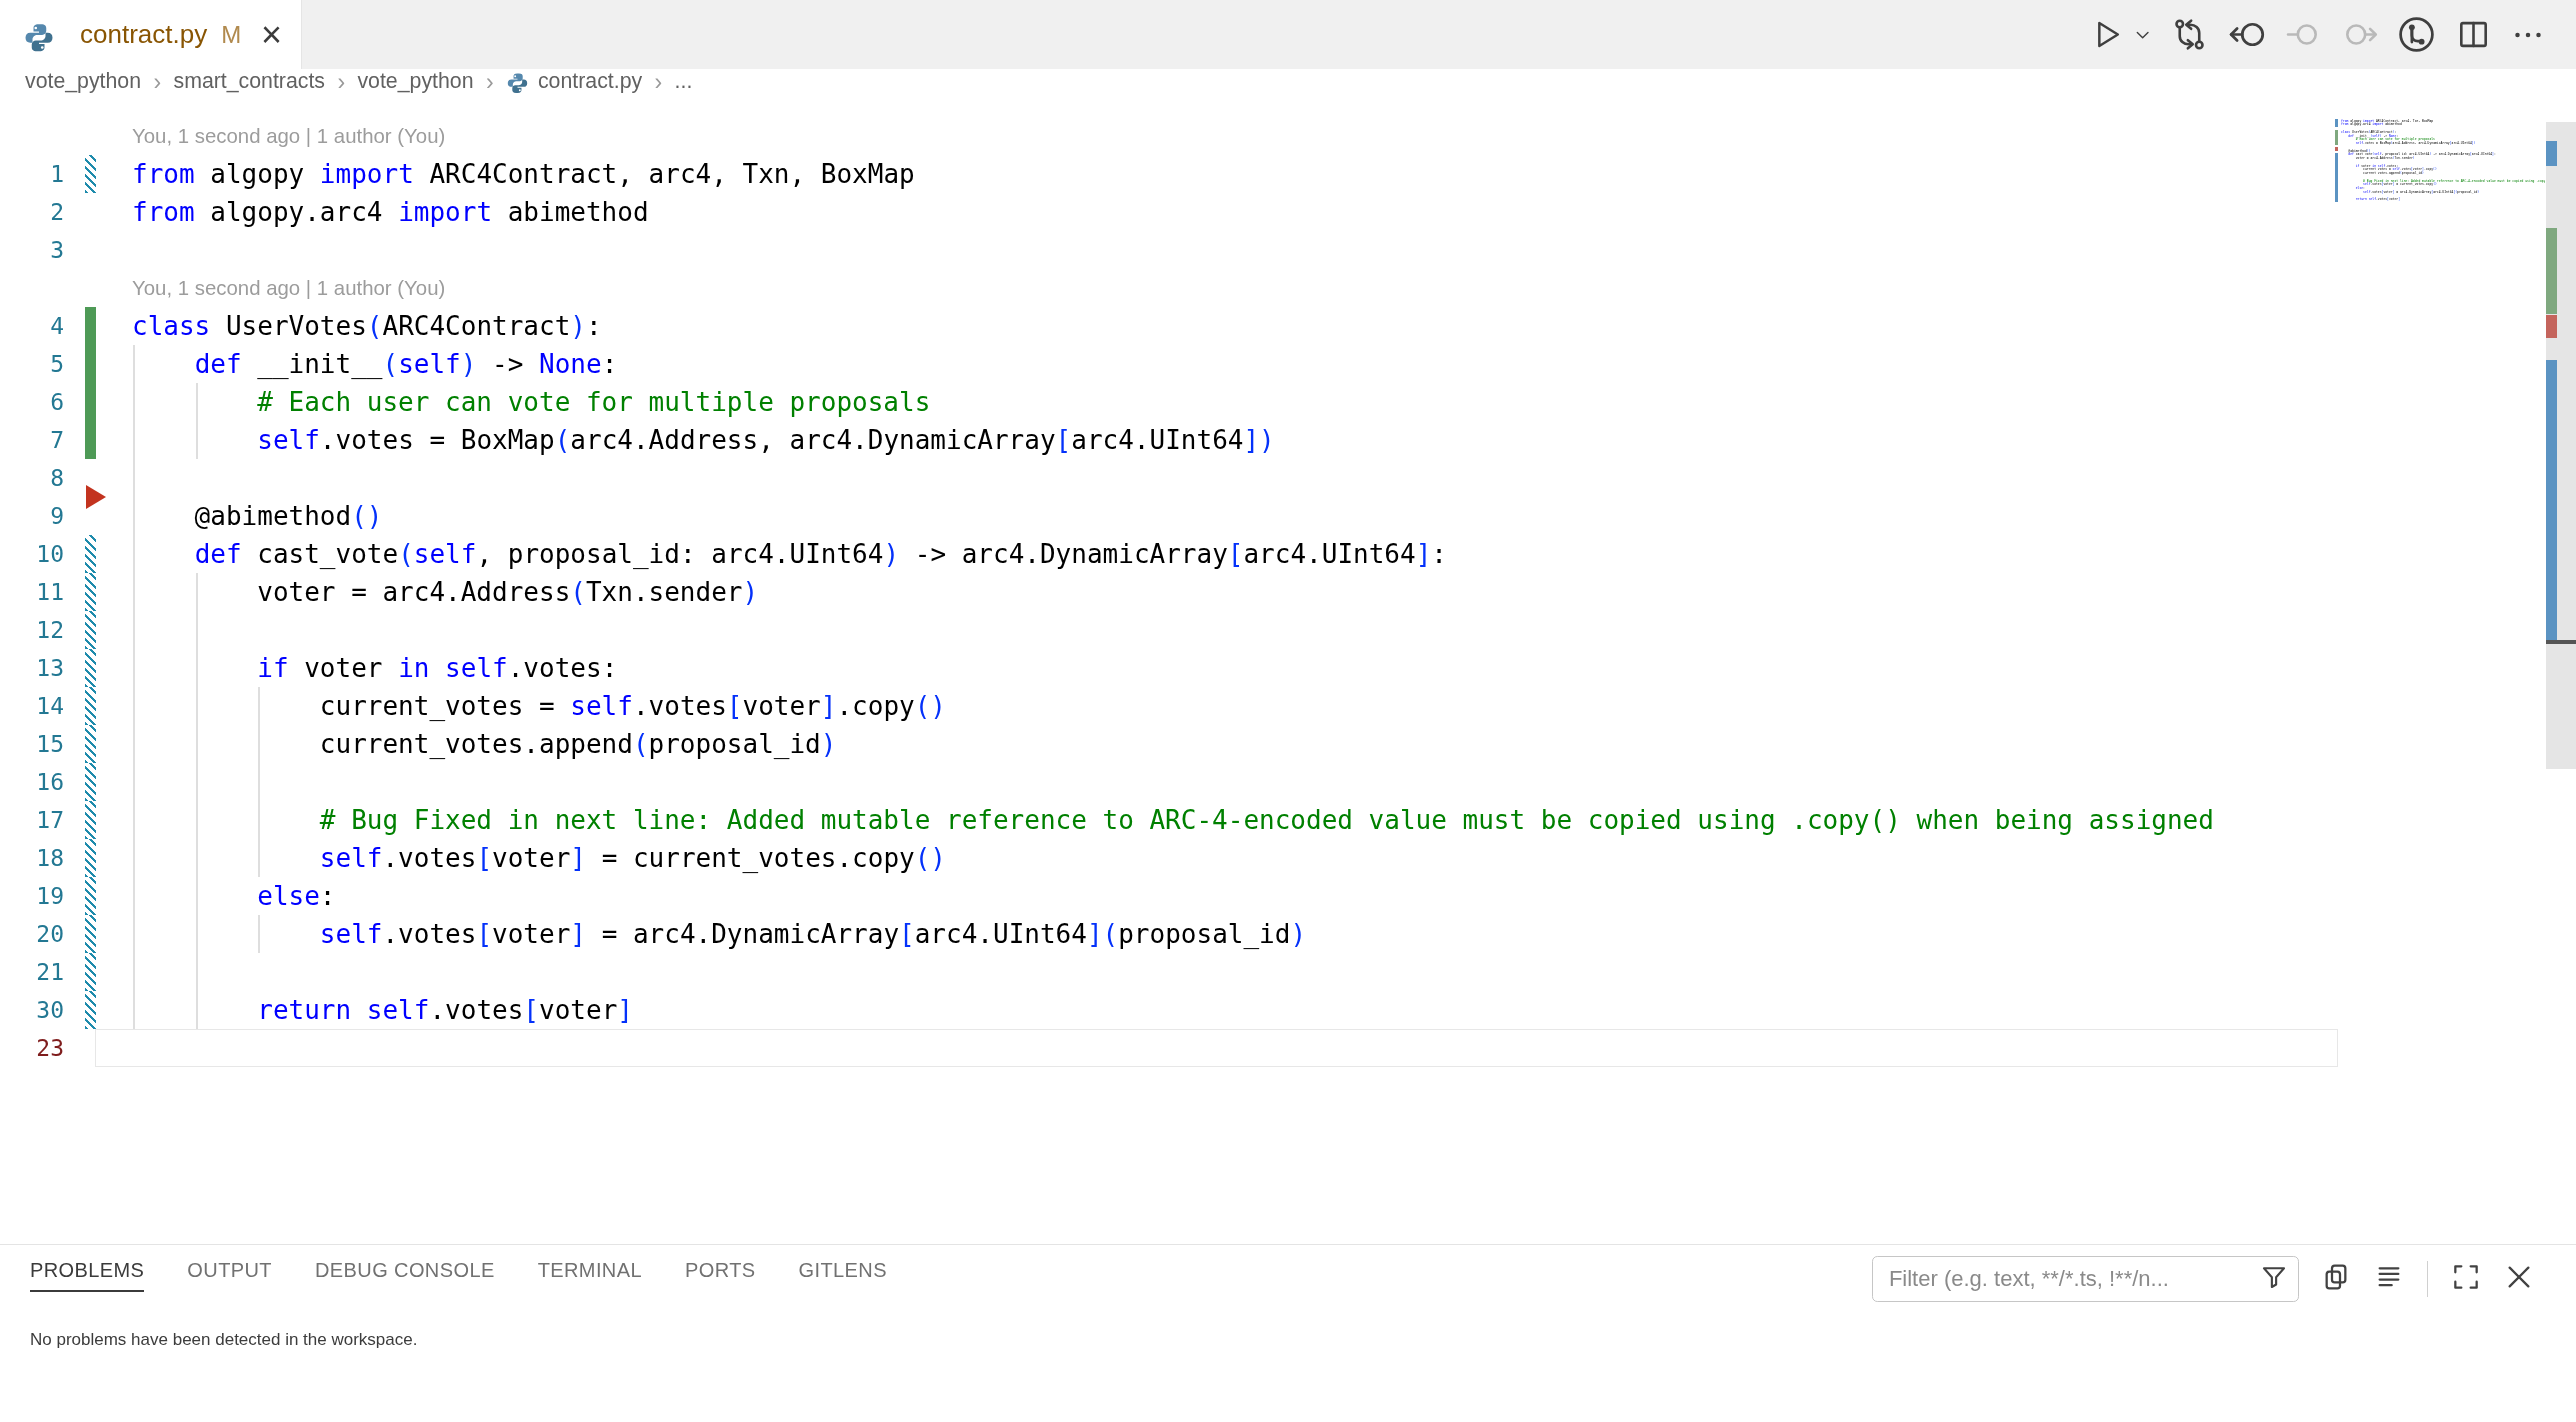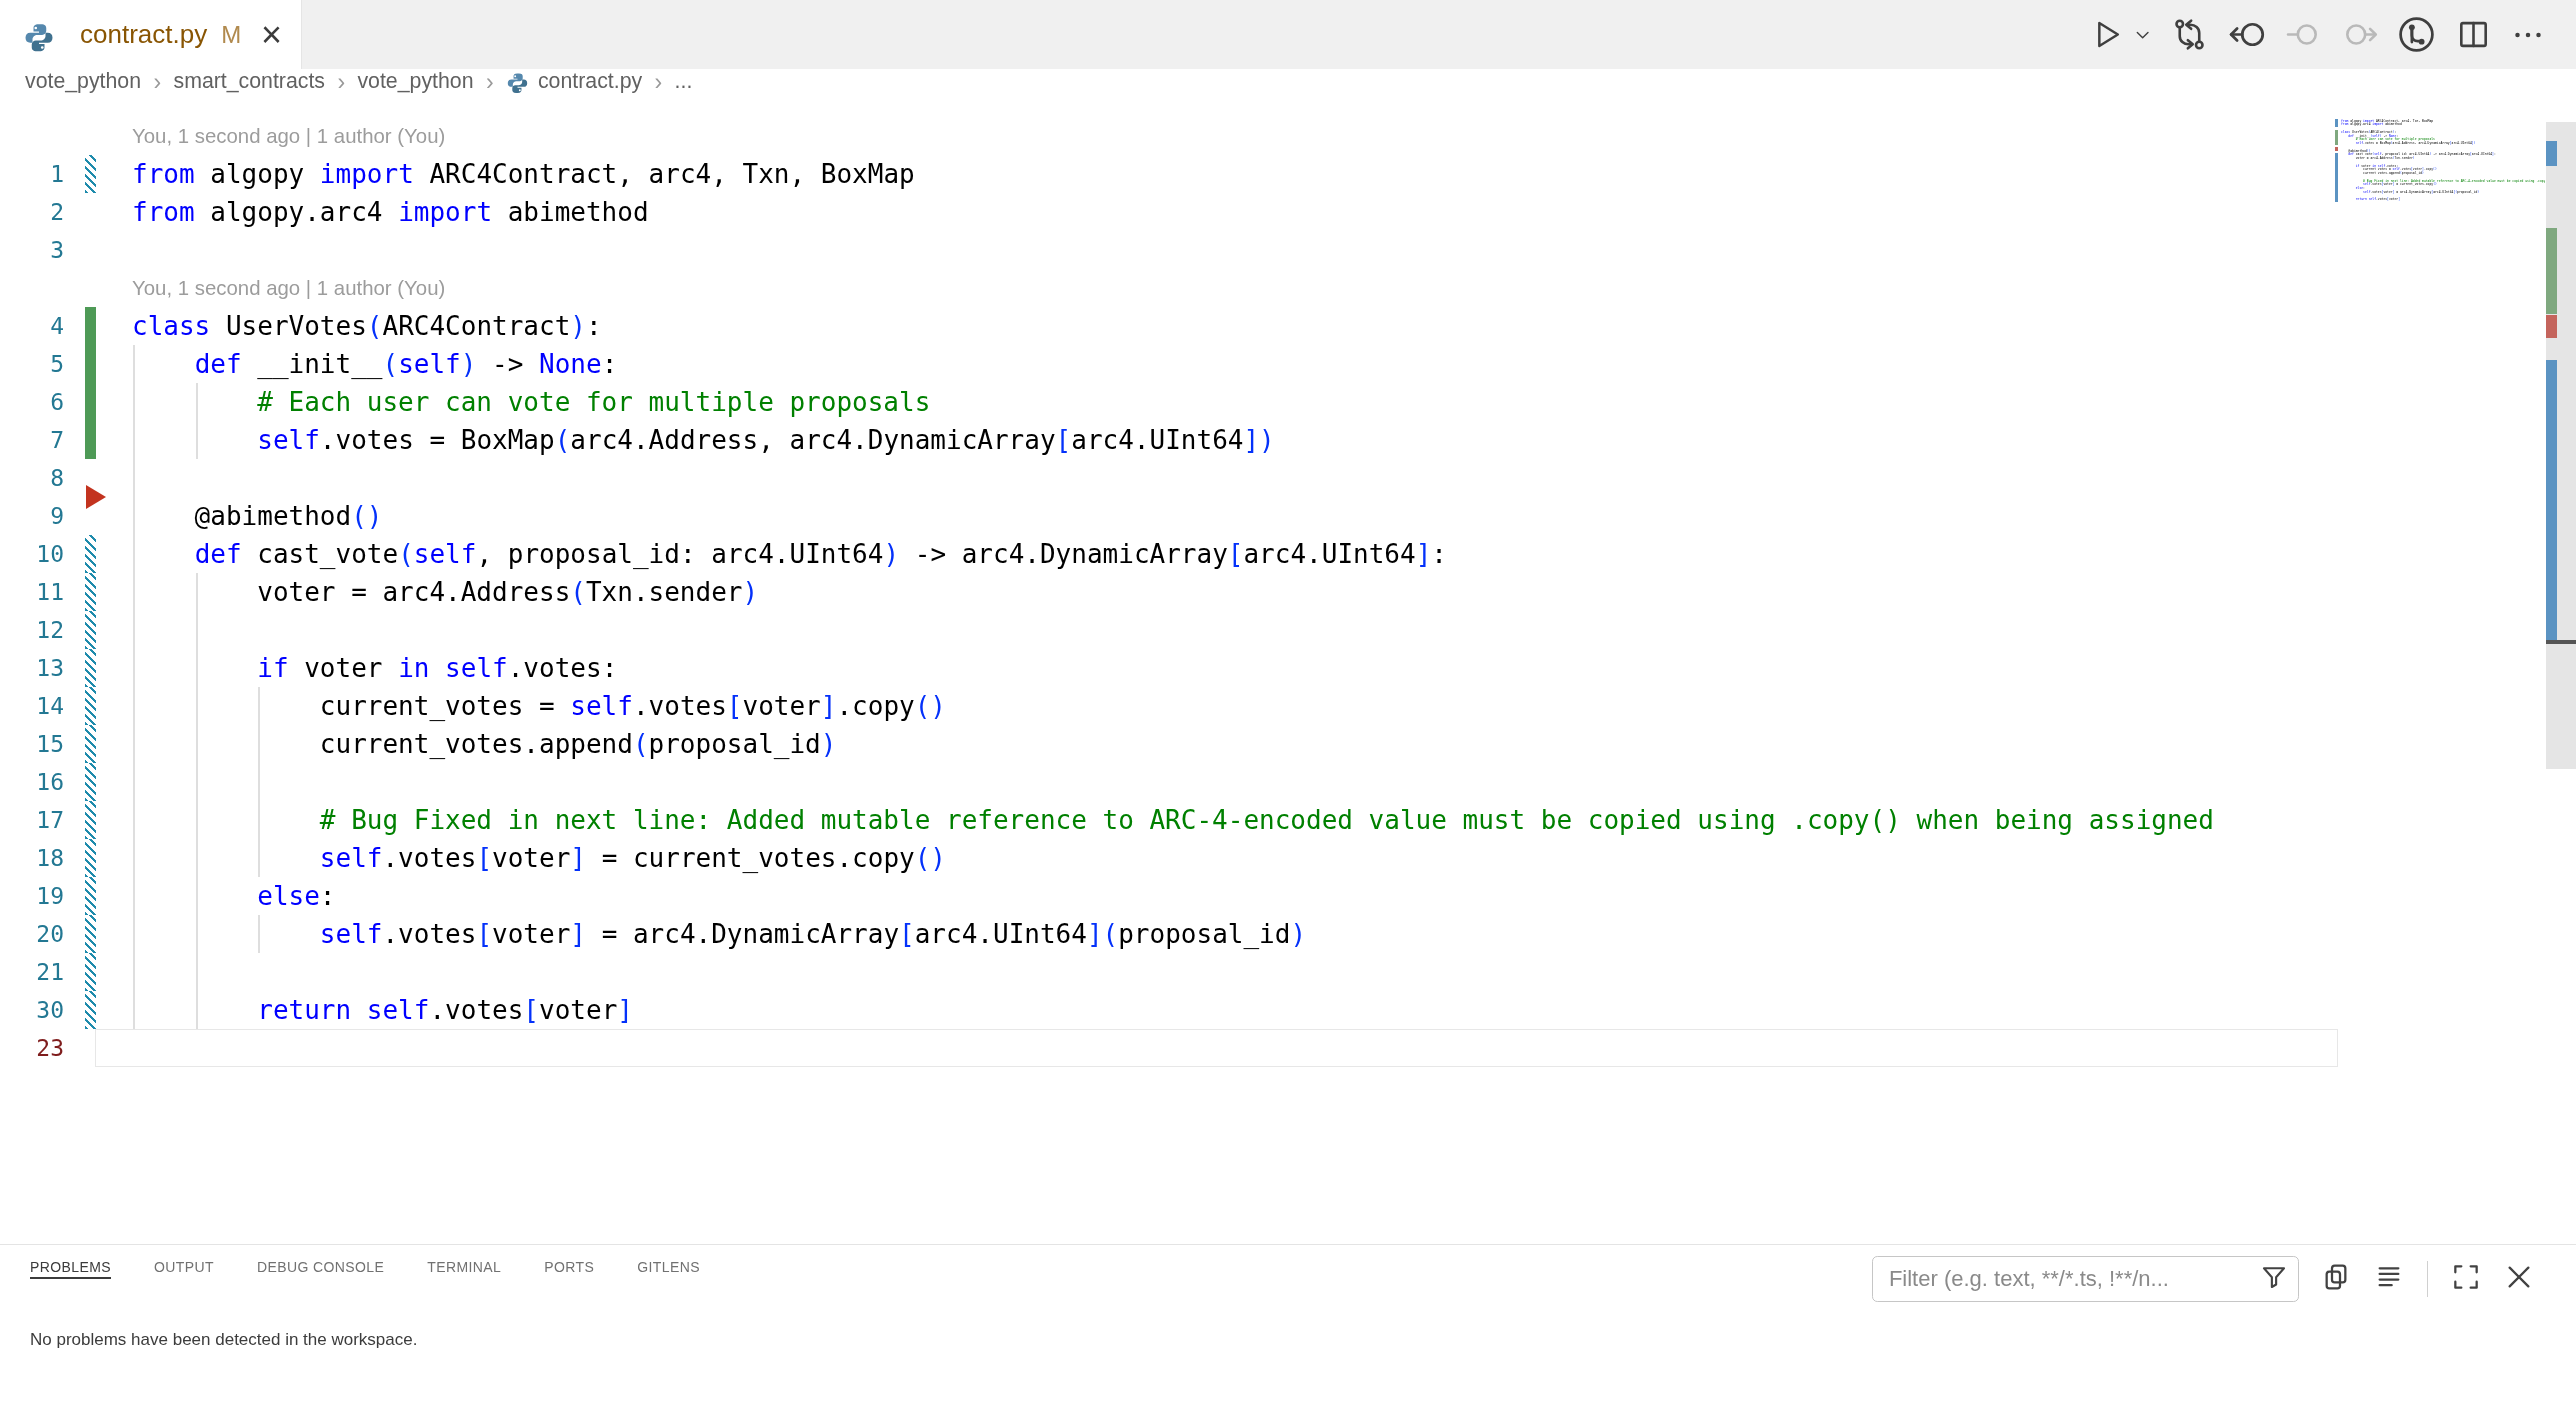--- a/index.html
+++ b/index.html
@@ -59,7 +59,7 @@
   
   .panel{position:absolute;left:0;top:1244px;width:2576px;height:178px;background:#ffffff;border-top:1.8px solid #e4e4e4;box-sizing:border-box;}
   .panel-tabs{position:absolute;left:30px;top:14.2px;display:flex;gap:43px;}
-  .ptab{font-size:14px;letter-spacing:0.4px;color:#717171;padding-bottom:2px;border-bottom:2.7px solid transparent;}
+  .ptab{font-size:20px;letter-spacing:0.4px;color:#717171;padding-bottom:8px;border-bottom:2.7px solid transparent;}
   .ptab.active{color:#3b3b3b;border-bottom-color:#3b3b3b;}
   .panel-msg{position:absolute;left:30px;top:85px;font-size:17px;color:#3c3c3c;}
   .panel-right{position:absolute;right:41px;top:10.7px;display:flex;align-items:center;gap:21.3px;}

